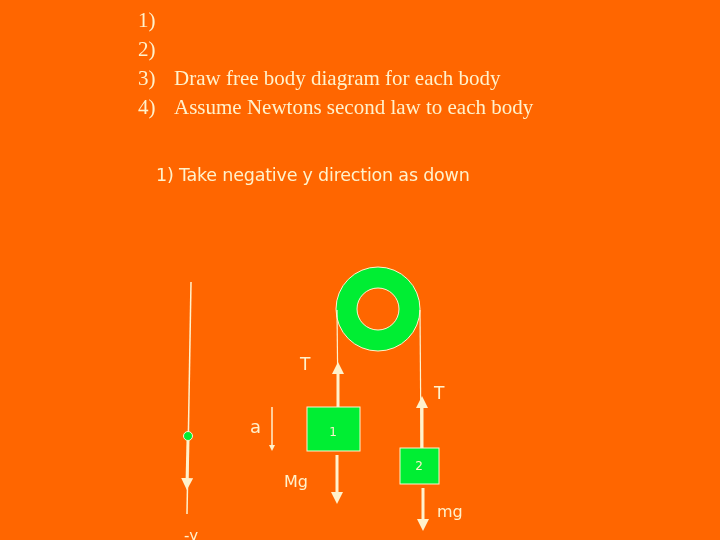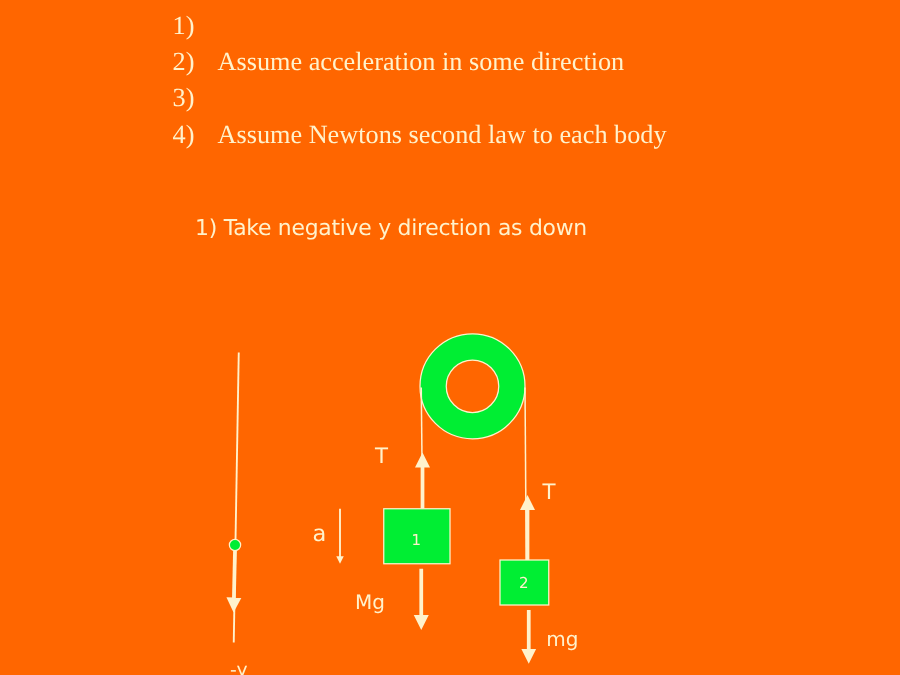--- a/index.html
+++ b/index.html
@@ -21,7 +21,6 @@
     </div>
   <div class="row">
       <span class="num">2)</span>
-      <span>Assume acceleration in some direction</span>
     </div>
   <div class="row">
       <span class="num">3)</span>

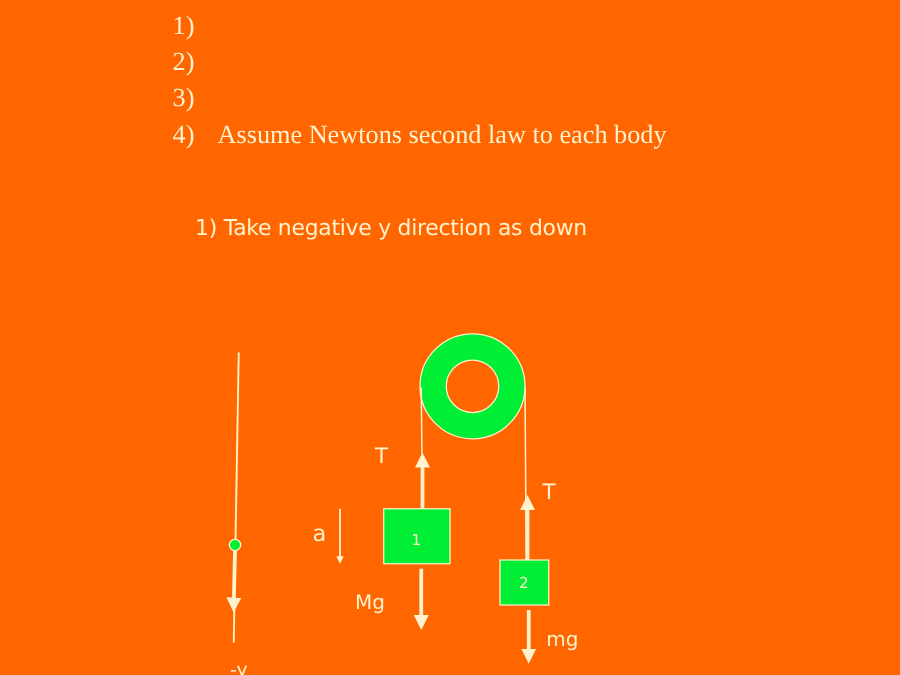--- a/index.html
+++ b/index.html
@@ -24,6 +24,7 @@
     </div>
   <div class="row">
       <span class="num">3)</span>
+      <span>Draw free body diagram for each body</span>
     </div>
   <div class="row">
       <span class="num">4)</span>

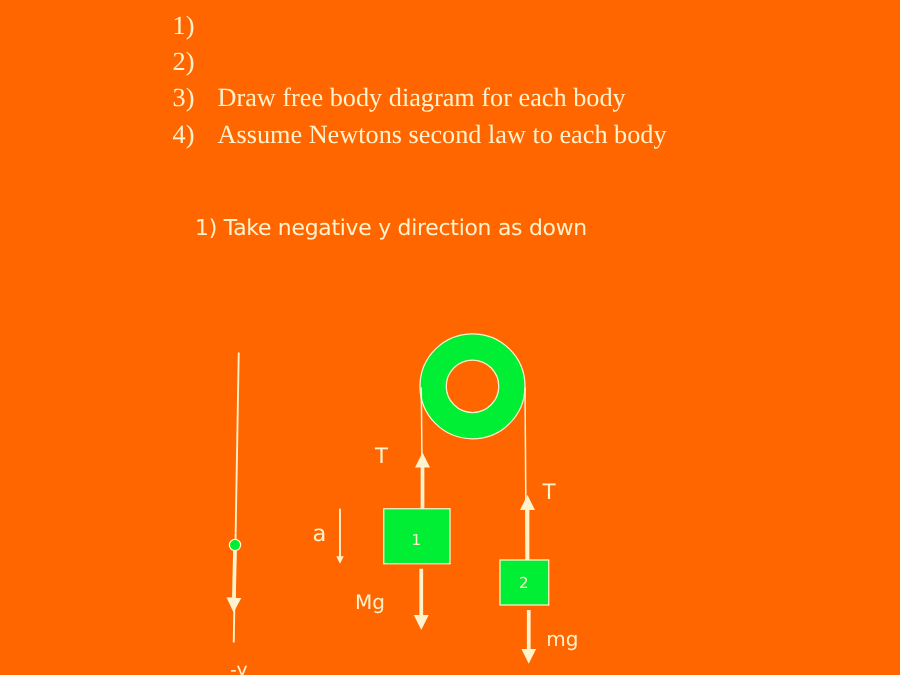--- a/index.html
+++ b/index.html
@@ -7,7 +7,7 @@
     .steps { position: absolute; left: 138px; top: 6px; font-family: "Liberation Serif", serif; font-size: 21px; color: #fff2cc; line-height: 29px; }
     .steps .row { display: flex; }
     .steps .num { width: 36px; }
-    .notes { position: absolute; left: 156px; top: 168px; font-family: "DejaVu Sans", sans-serif; font-size: 17.5px; color: #fff2cc; line-height: 30px; letter-spacing: -0.2px; }
+    .notes { position: absolute; left: 156px; top: 160px; font-family: "DejaVu Sans", sans-serif; font-size: 17.5px; color: #fff2cc; line-height: 30px; letter-spacing: -0.2px; }
     svg { position: absolute; left: 0; top: 0; }
     .lbl { font-family: "DejaVu Sans", sans-serif; fill: #fff2cc; }
     .slide-num { position: absolute; left: 640px; top: 500px; font-family: "DejaVu Sans", sans-serif; font-size: 11px; color: #e8732a; }

